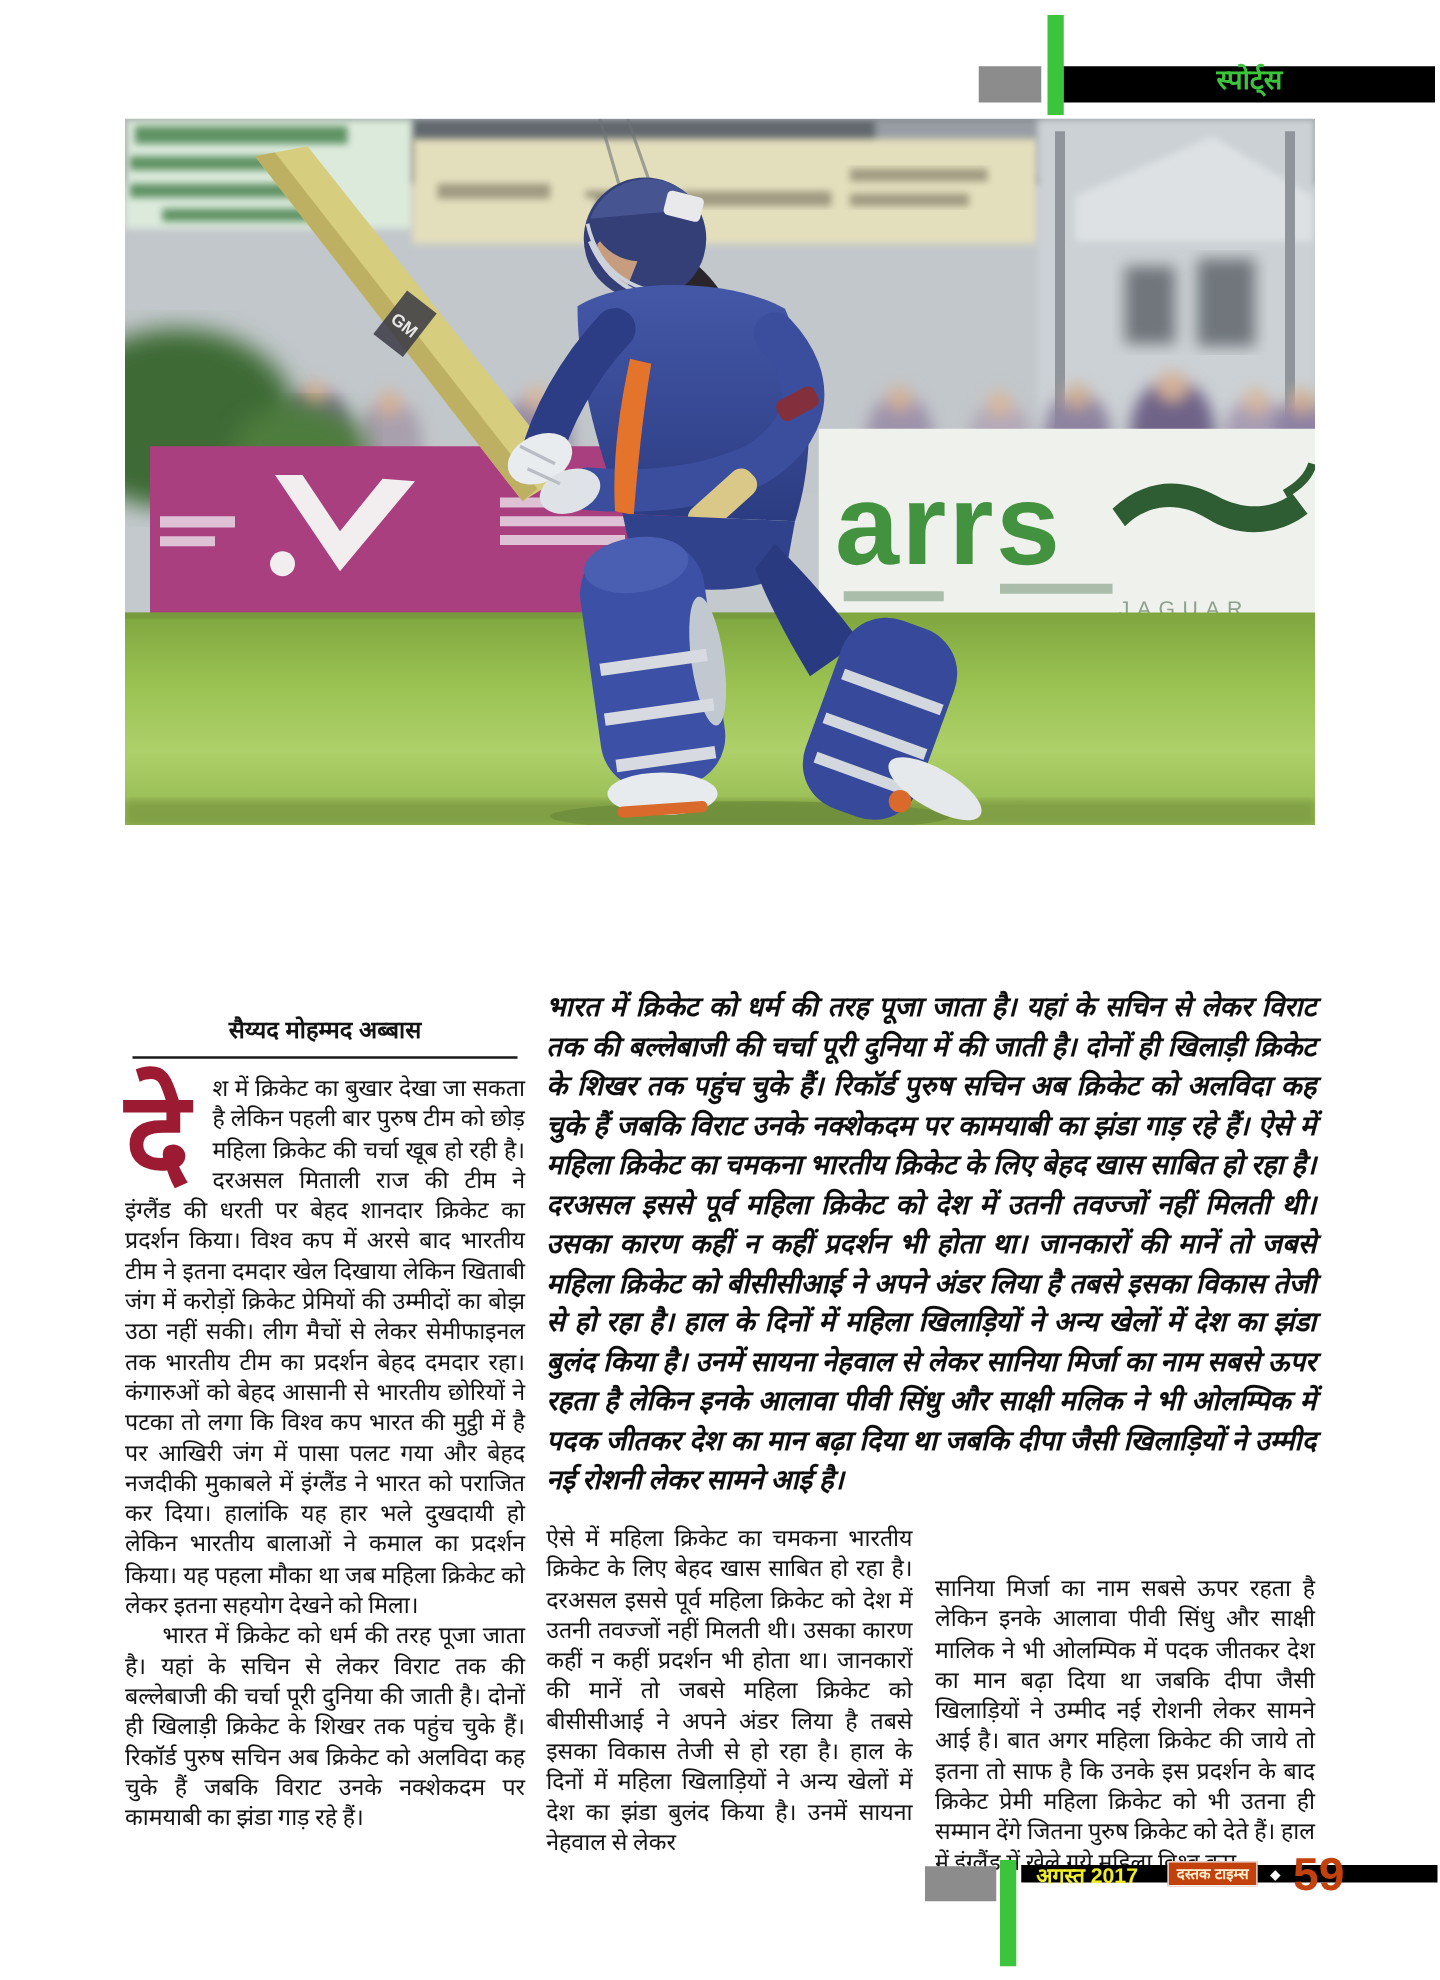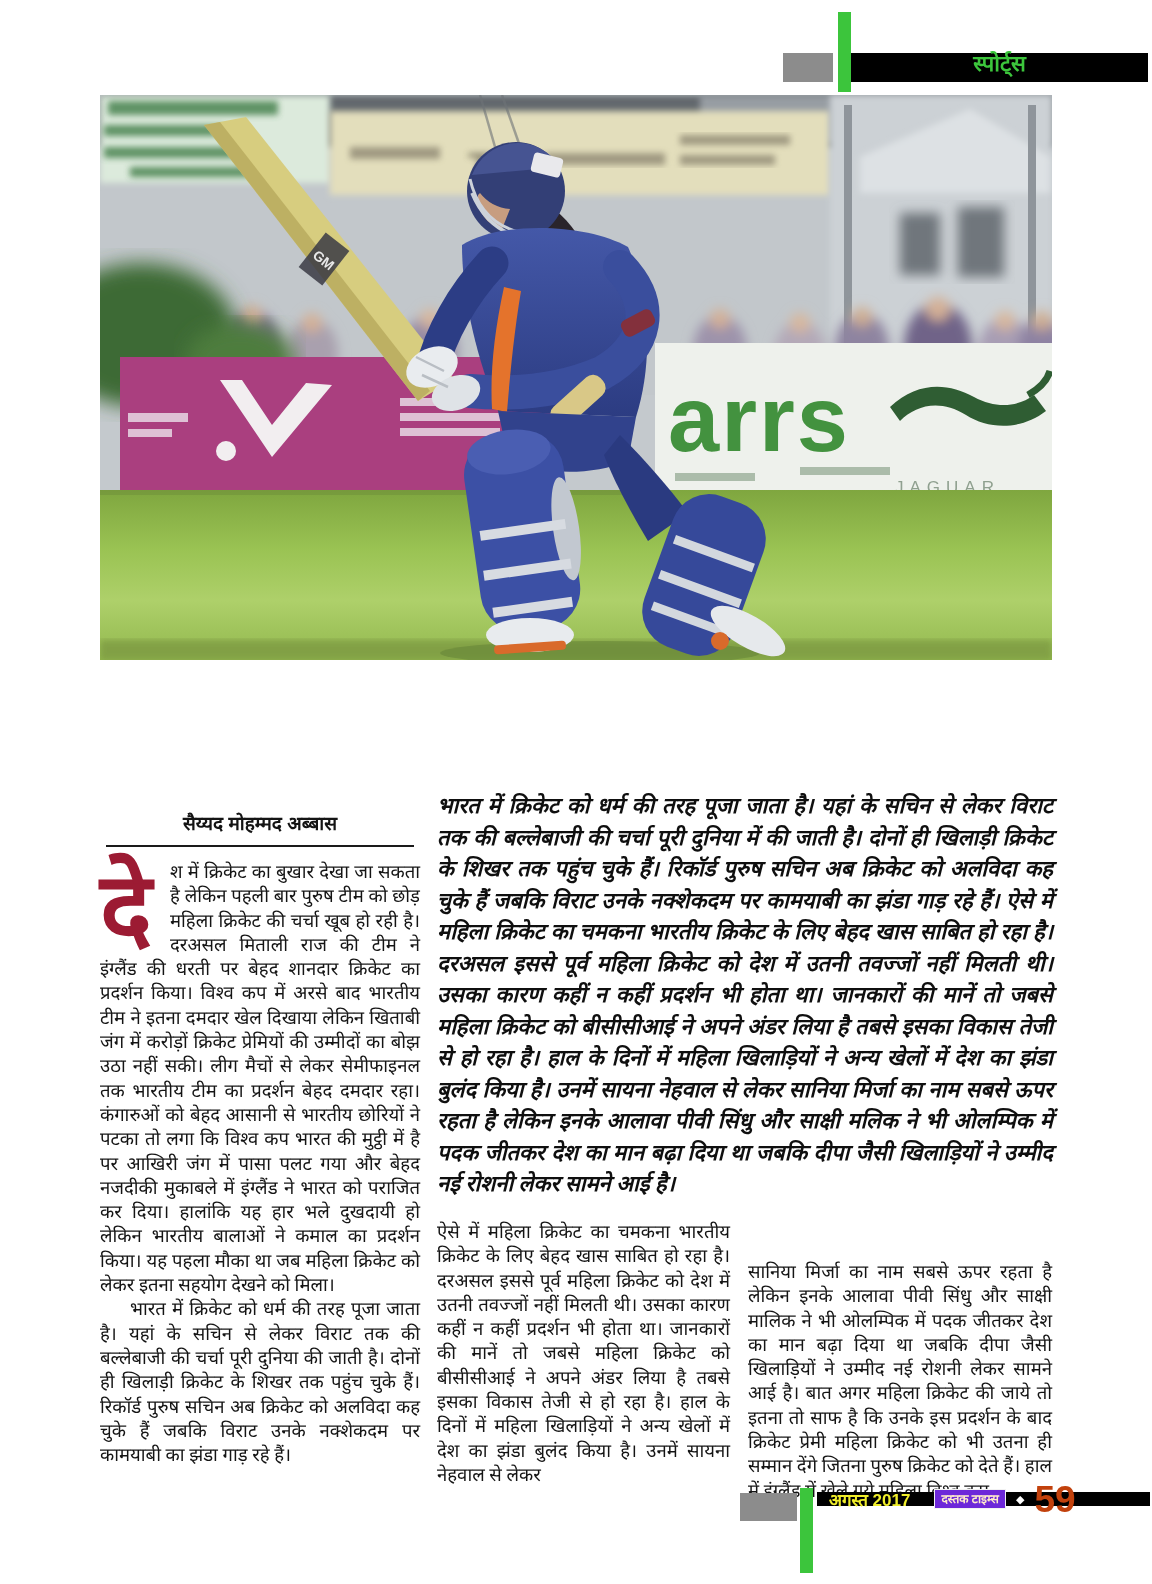--- a/index.html
+++ b/index.html
@@ -37,7 +37,7 @@
              display:flex;align-items:center;padding-left:12px;box-sizing:border-box;gap:10px;
              font-family:"Liberation Sans",sans-serif;}
   .ftr-date{color:#f0ee2a;font-weight:bold;font-size:17px;}
-  .ftr-logo{margin-left:14px;background:#6d28d9;border:1px solid #f2f2f2;color:#ffeccc;
+  .ftr-logo{margin-left:14px;background:#c2410c;border:1px solid #f2f2f2;color:#ffeccc;
             font-weight:bold;font-size:12px;line-height:1;padding:3px 6px;white-space:nowrap;}
   .ftr-diamond{color:#fff;font-size:11px;}
   .ftr-page{color:#c2410c;font-weight:800;font-size:37px;line-height:1;}

